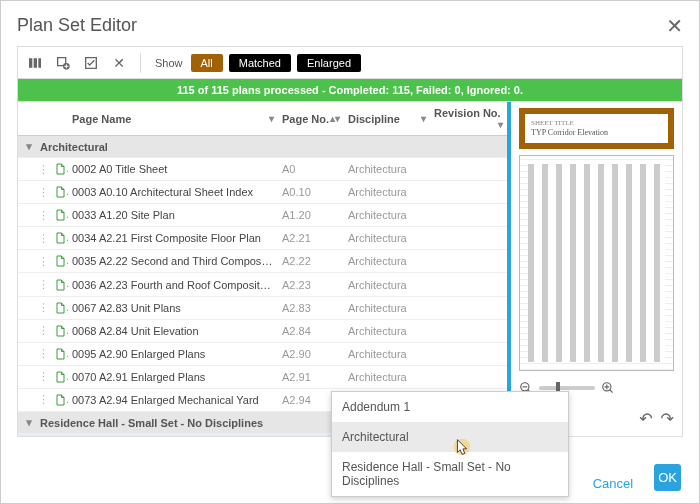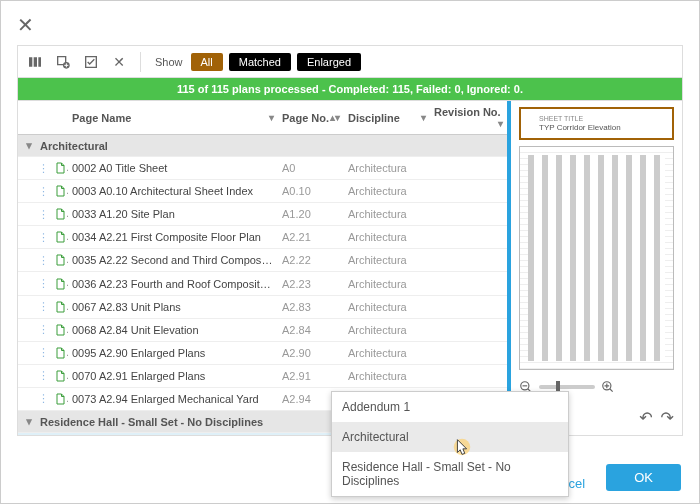--- a/index.html
+++ b/index.html
@@ -59,6 +59,7 @@
 <div class="dialog">
 
   <div class="dlg-header">
+    <div class="dlg-title">Plan Set Editor</div>
     <div class="close-x">✕</div>
   </div>
 

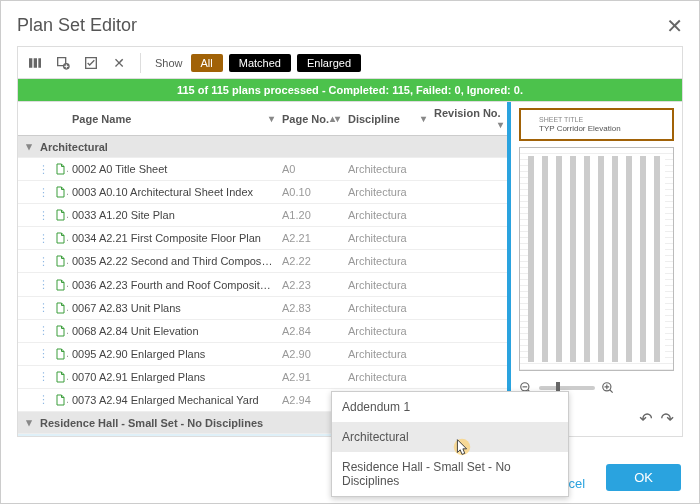--- a/index.html
+++ b/index.html
@@ -35,7 +35,7 @@
   .dropdown .item.hover{ background:#eaeaea;}
   .cursor{ position:absolute; left:450px; top:435px; z-index:60;}
   .cursor svg{ width:22px; height:22px;}
-  .title-box{ border:2px solid #a16207; padding:5px 18px; font-size:8px; color:#555; line-height:1.3; margin-bottom:6px;}
+  .title-box{ border:6px solid #a16207; padding:5px 6px; font-size:8px; color:#555; line-height:1.3; margin-bottom:6px;font-family:Liberation Serif, serif;}
   .title-box .sub{ font-size:7px; color:#888;}
   .title-box .big{ font-size:18px; font-weight:bold; color:#222; line-height:1;}
   .row-split{ display:flex; gap:4px;}

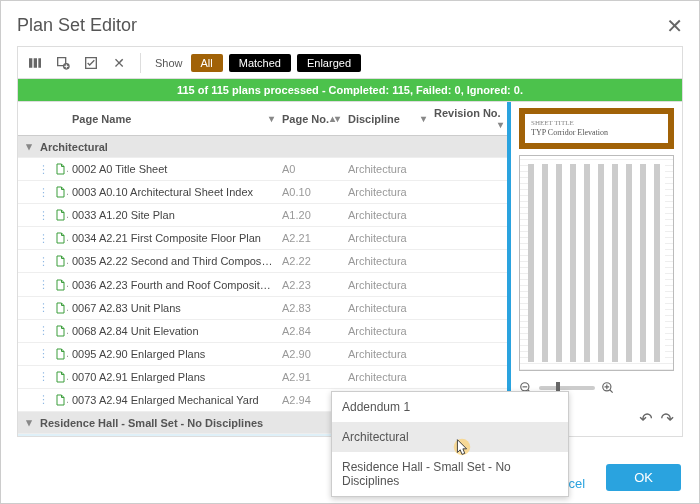--- a/index.html
+++ b/index.html
@@ -51,7 +51,7 @@
   .undo-row span{cursor:pointer; font-size:16px;}
   .footer{ position:absolute; bottom:12px; right:18px; display:flex; gap:21px; align-items:flex-end;}
   .btn-cancel{ color:#2aa3df; font-size:13px; cursor:pointer;}
-  .btn-ok{ background:#2aa3df; color:#fff; font-size:13px; padding:6px 28px; border-radius:3px; cursor:pointer;}
+  .btn-ok{ background:#2aa3df; color:#fff; font-size:13px; padding:6px 4px; border-radius:3px; cursor:pointer;}
 </style>
 </head>
 <body>

